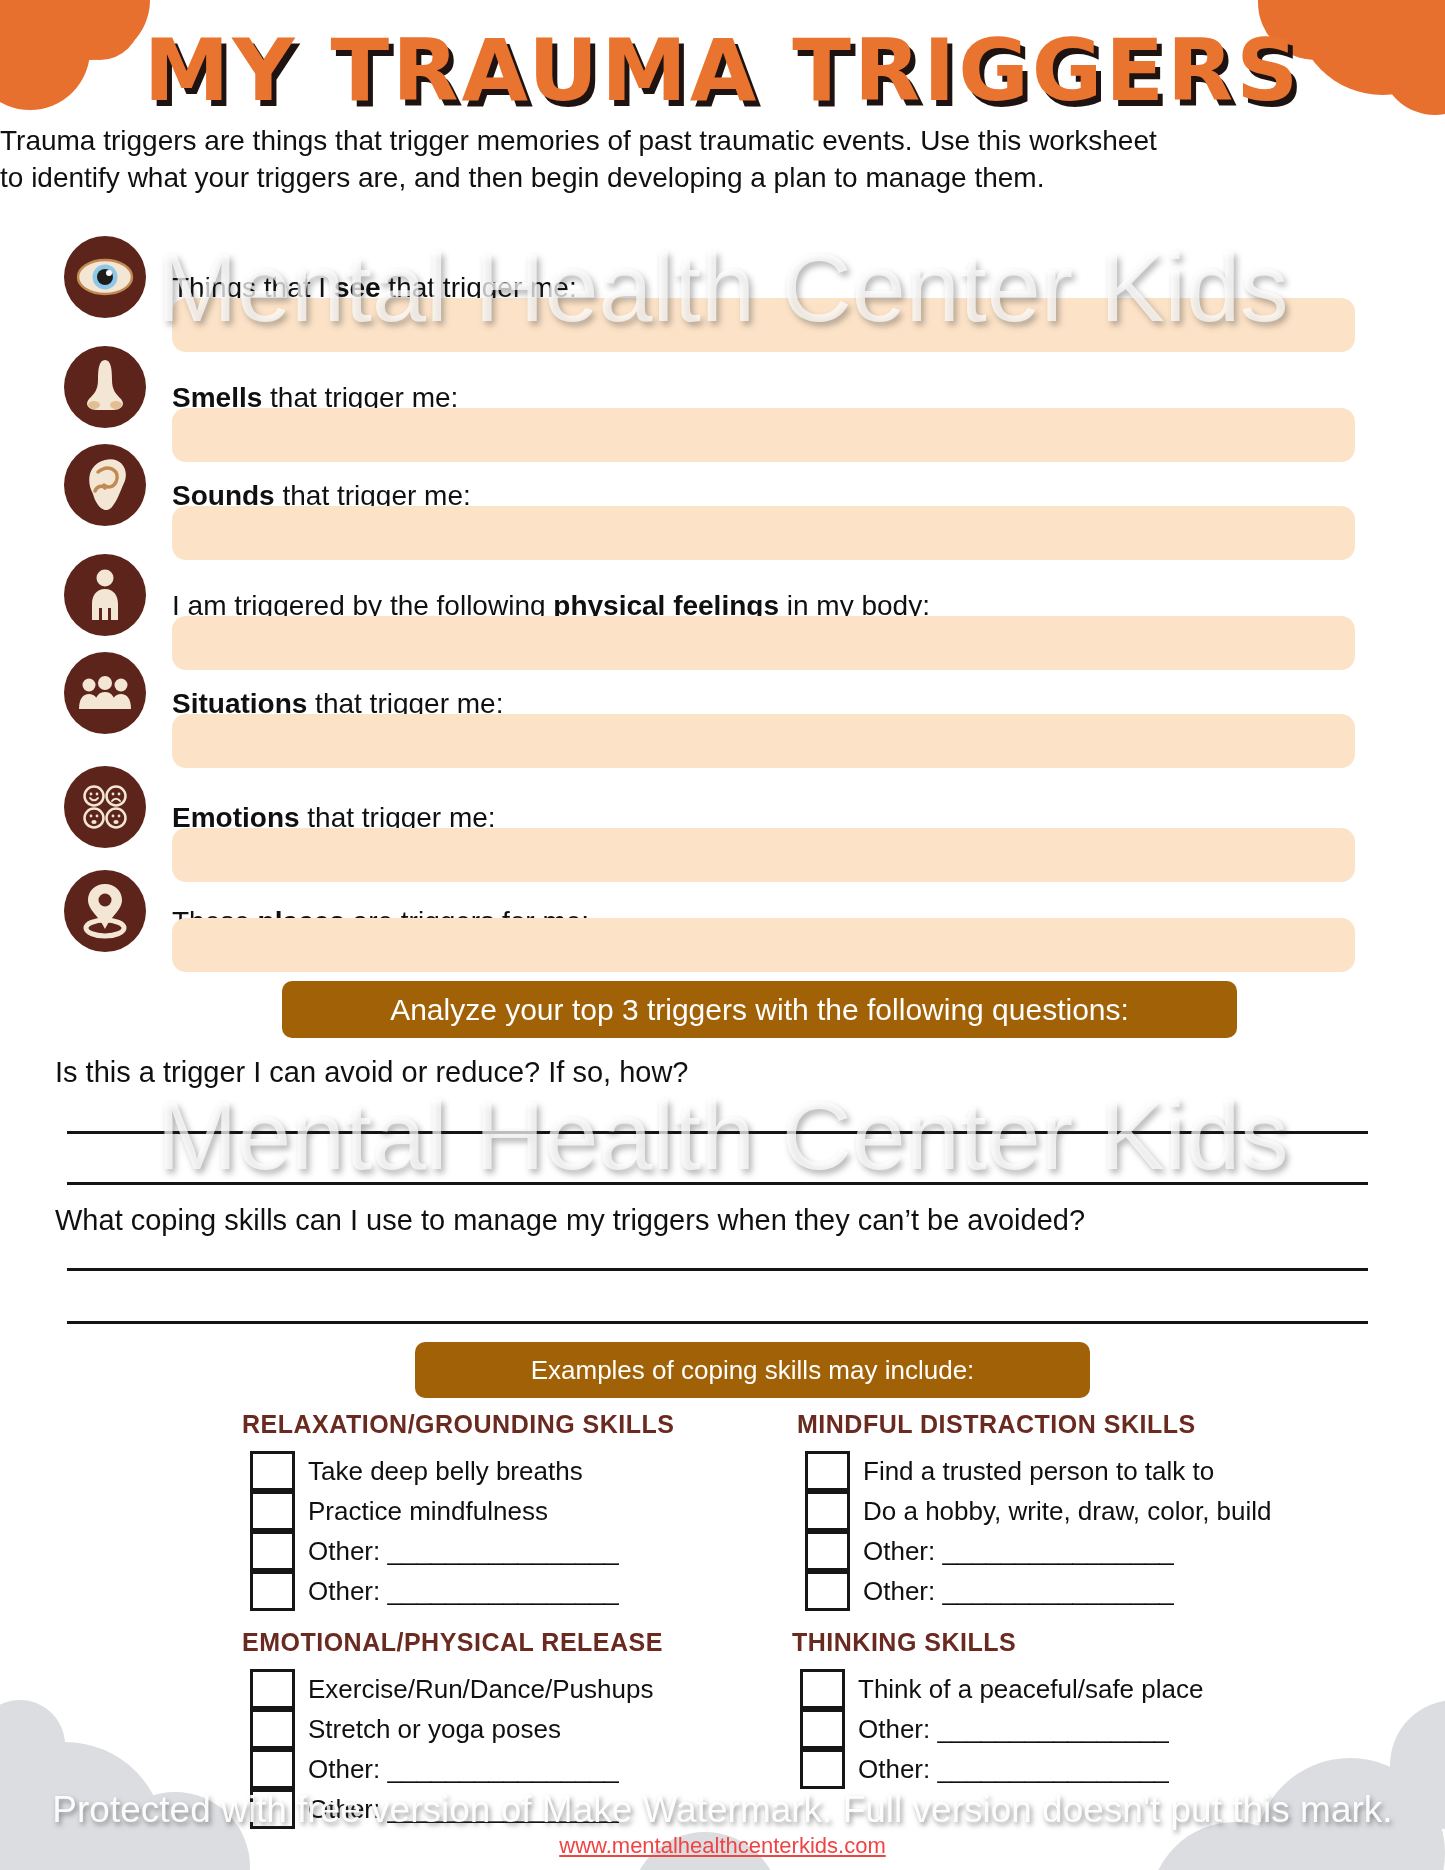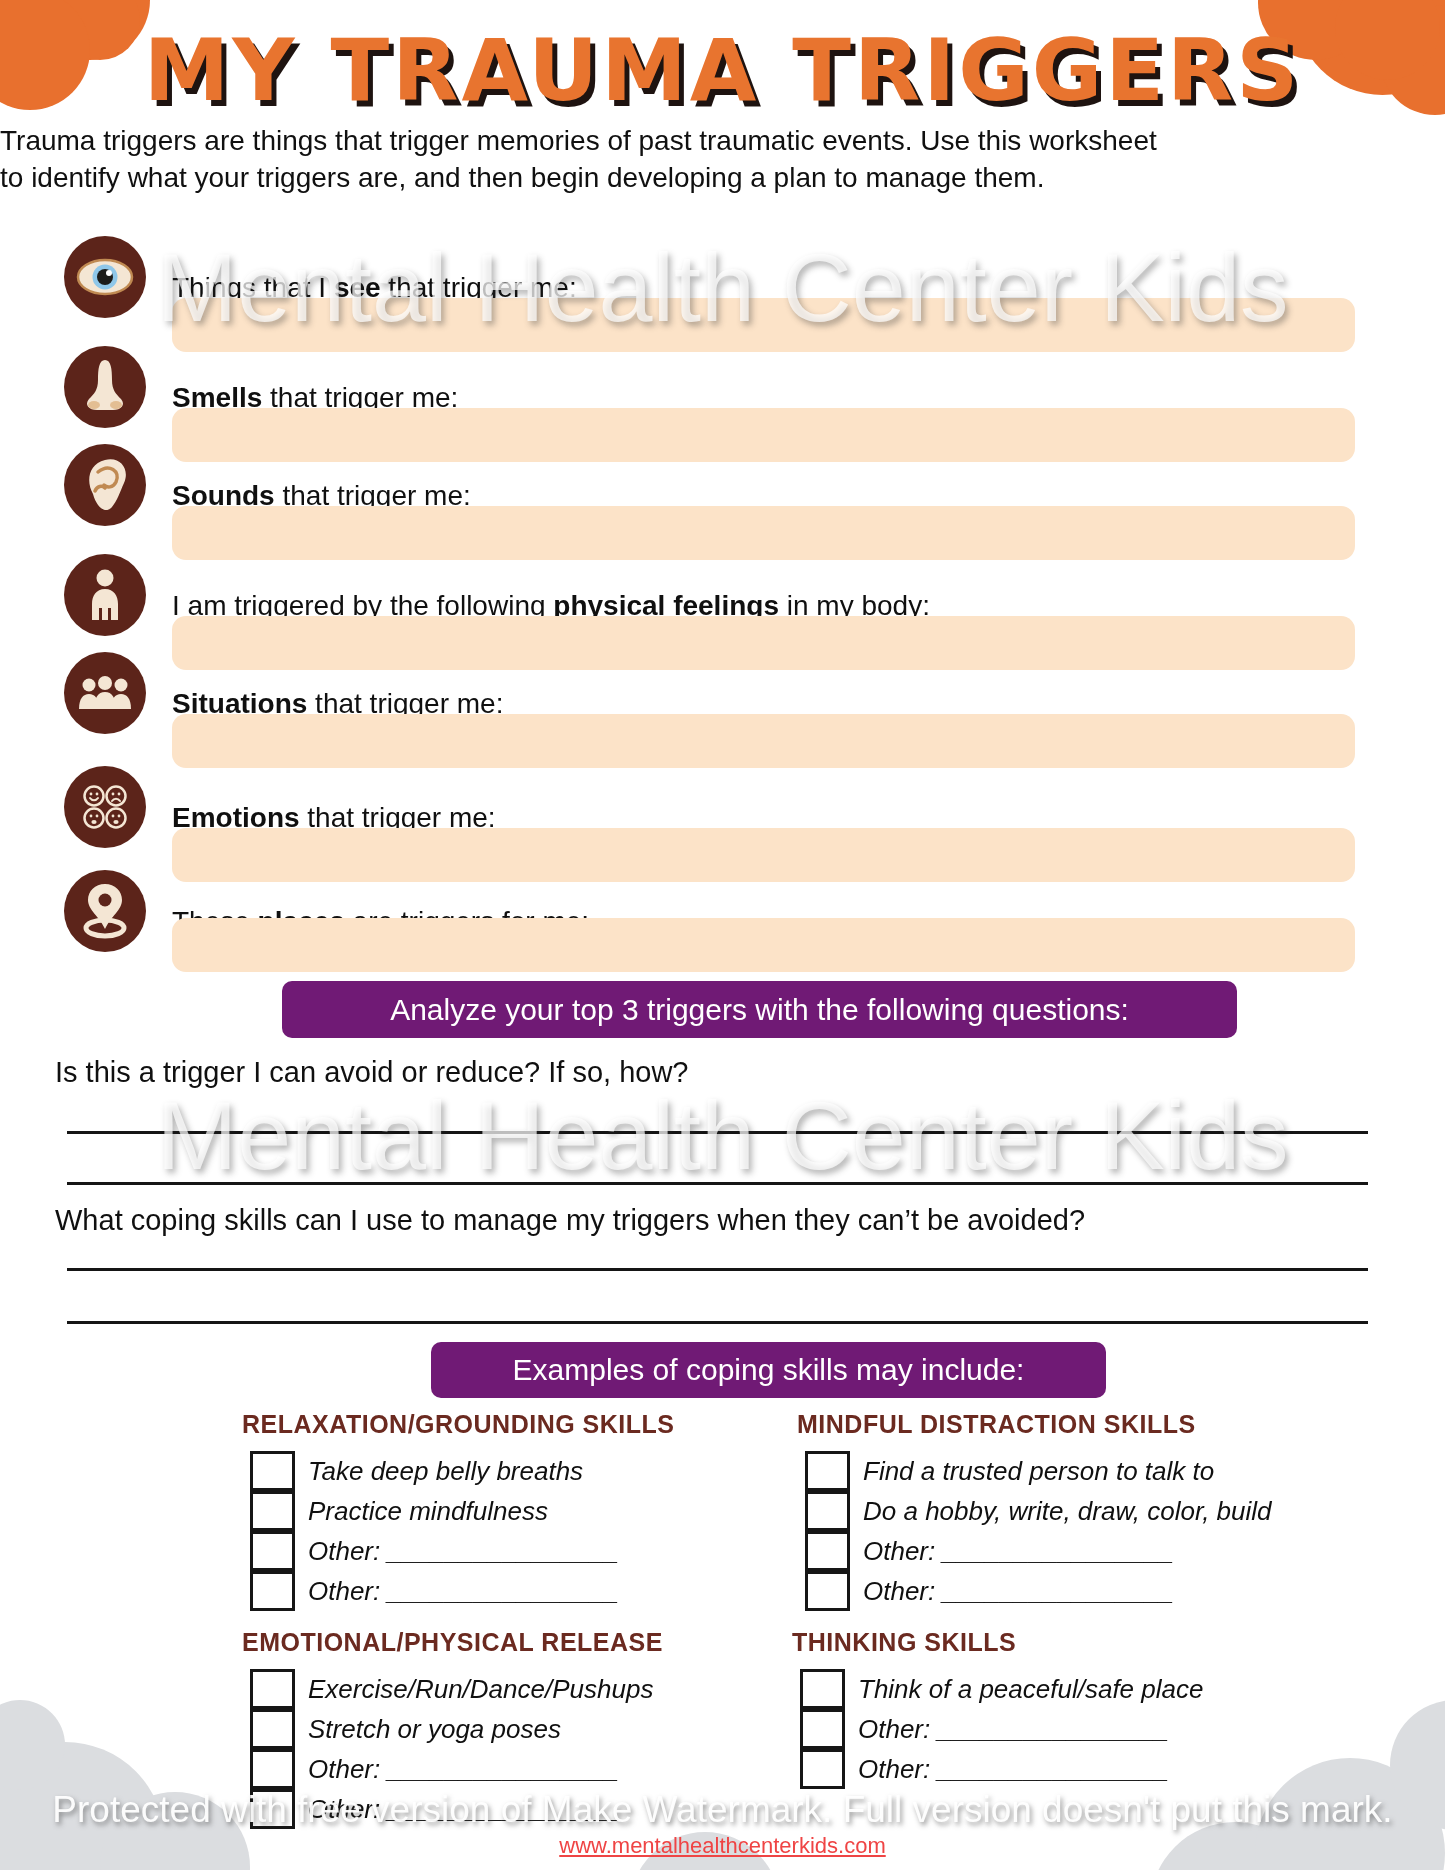--- a/index.html
+++ b/index.html
@@ -52,7 +52,7 @@
   .trig--tight .trig-field{top:48px;}
   
   .banner{
-    position:absolute;background:#701a75;border-radius:10px;z-index:5;
+    position:absolute;background:#a16207;border-radius:10px;z-index:5;
     color:#ffffff;text-align:center;white-space:nowrap;
   }
   .banner1{left:282px;top:981px;width:955px;height:57px;font-size:30px;line-height:57px;}

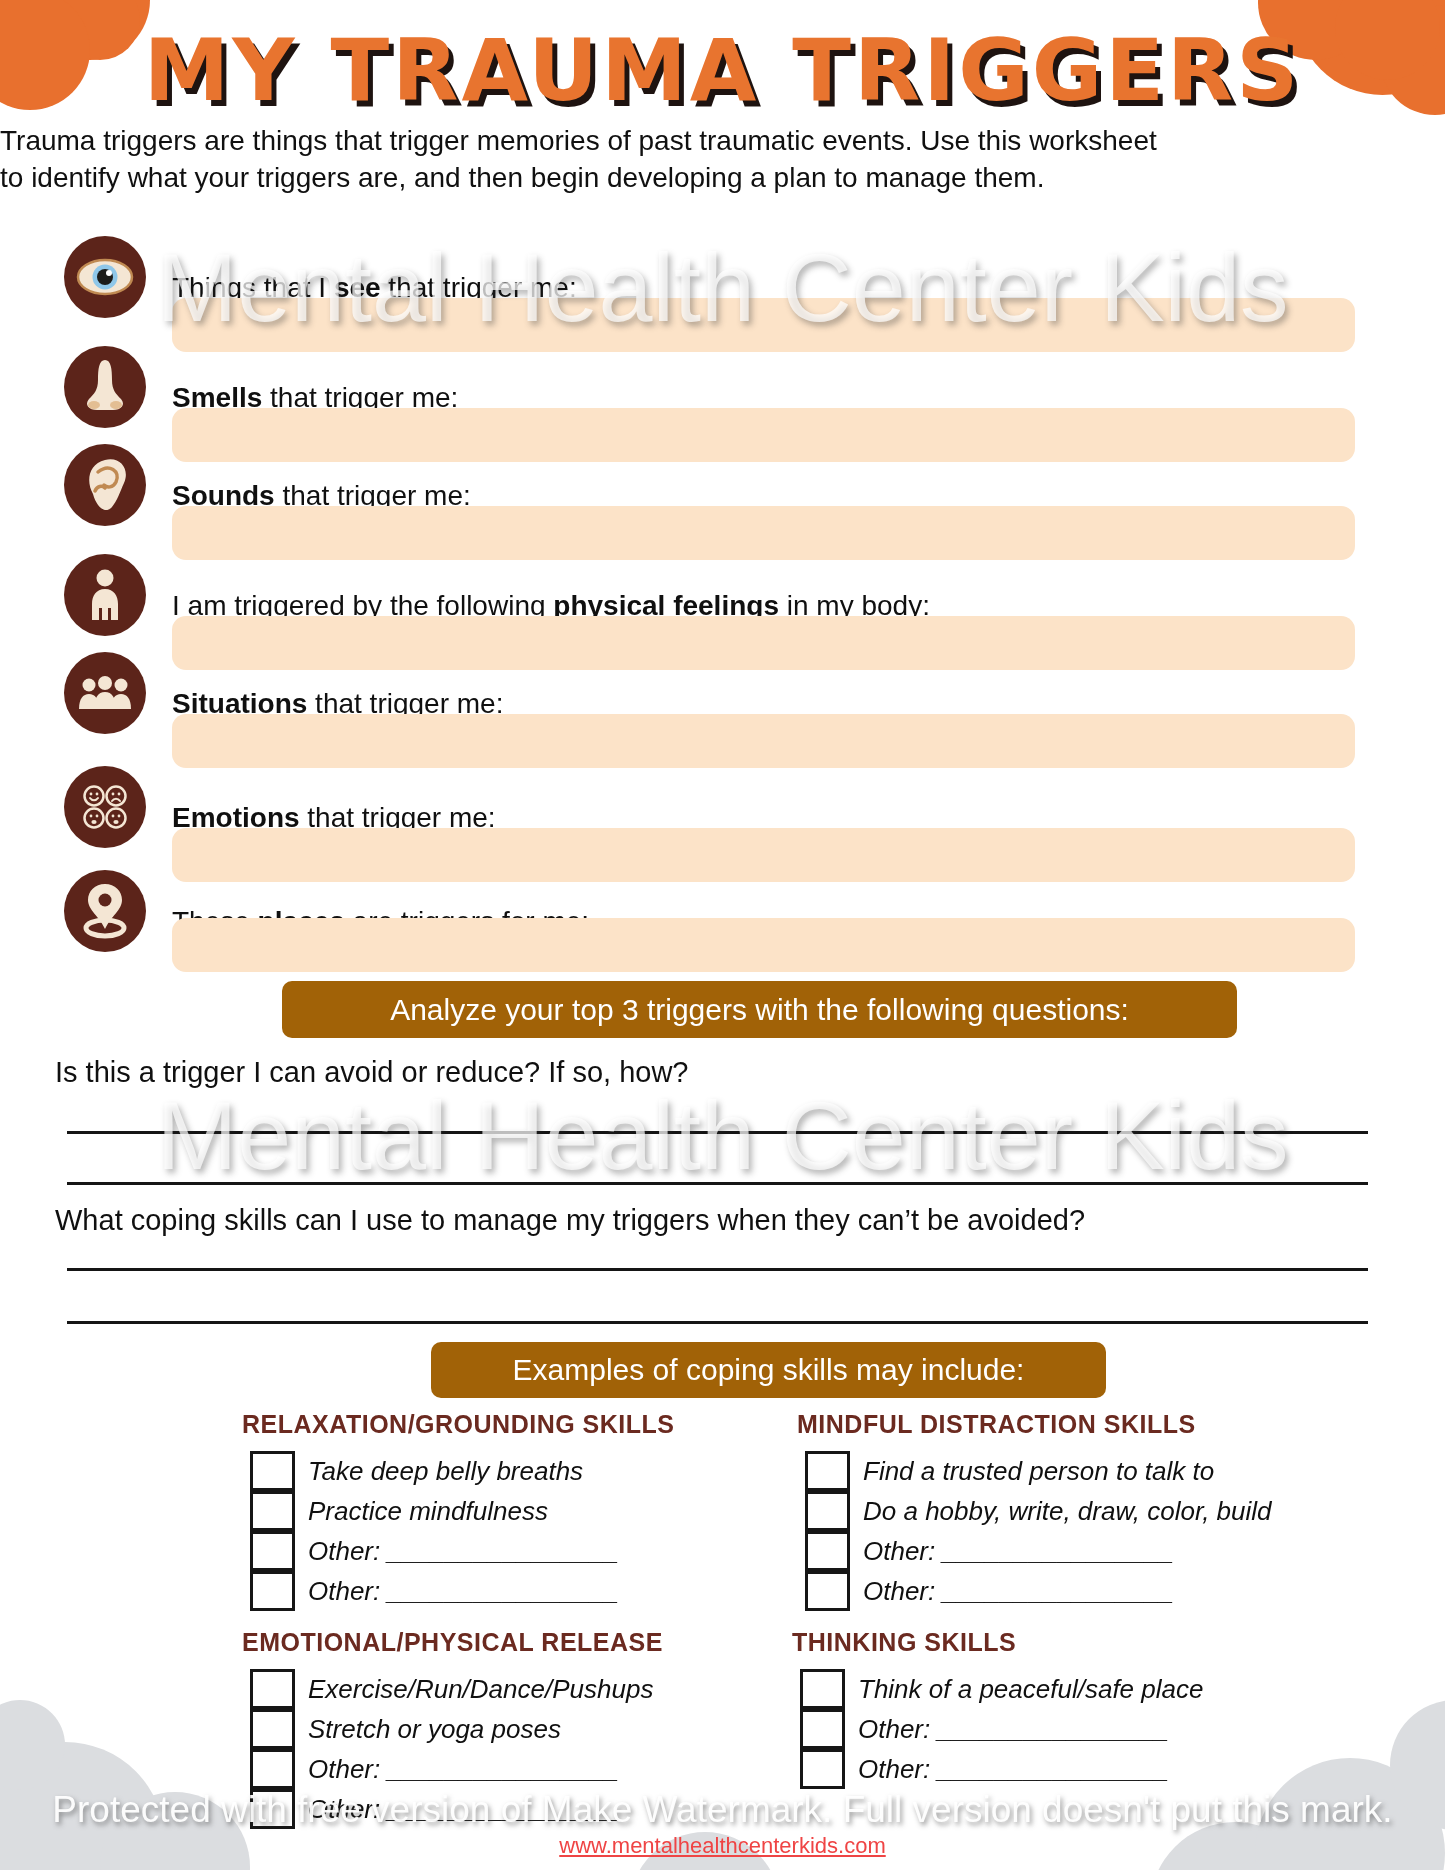--- a/index.html
+++ b/index.html
@@ -56,7 +56,7 @@
     color:#ffffff;text-align:center;white-space:nowrap;
   }
   .banner1{left:282px;top:981px;width:955px;height:57px;font-size:30px;line-height:57px;}
-  .banner2{left:415px;top:1342px;width:675px;height:56px;font-size:30px;line-height:56px;margin-left:16px;}
+  .banner2{left:415px;top:1342px;width:675px;height:56px;font-size:26px;line-height:56px;}
   
   .question{position:absolute;left:55px;font-size:29px;color:#101010;z-index:5;white-space:nowrap;}
   .q1{top:1056px;} .q2{top:1204px;}

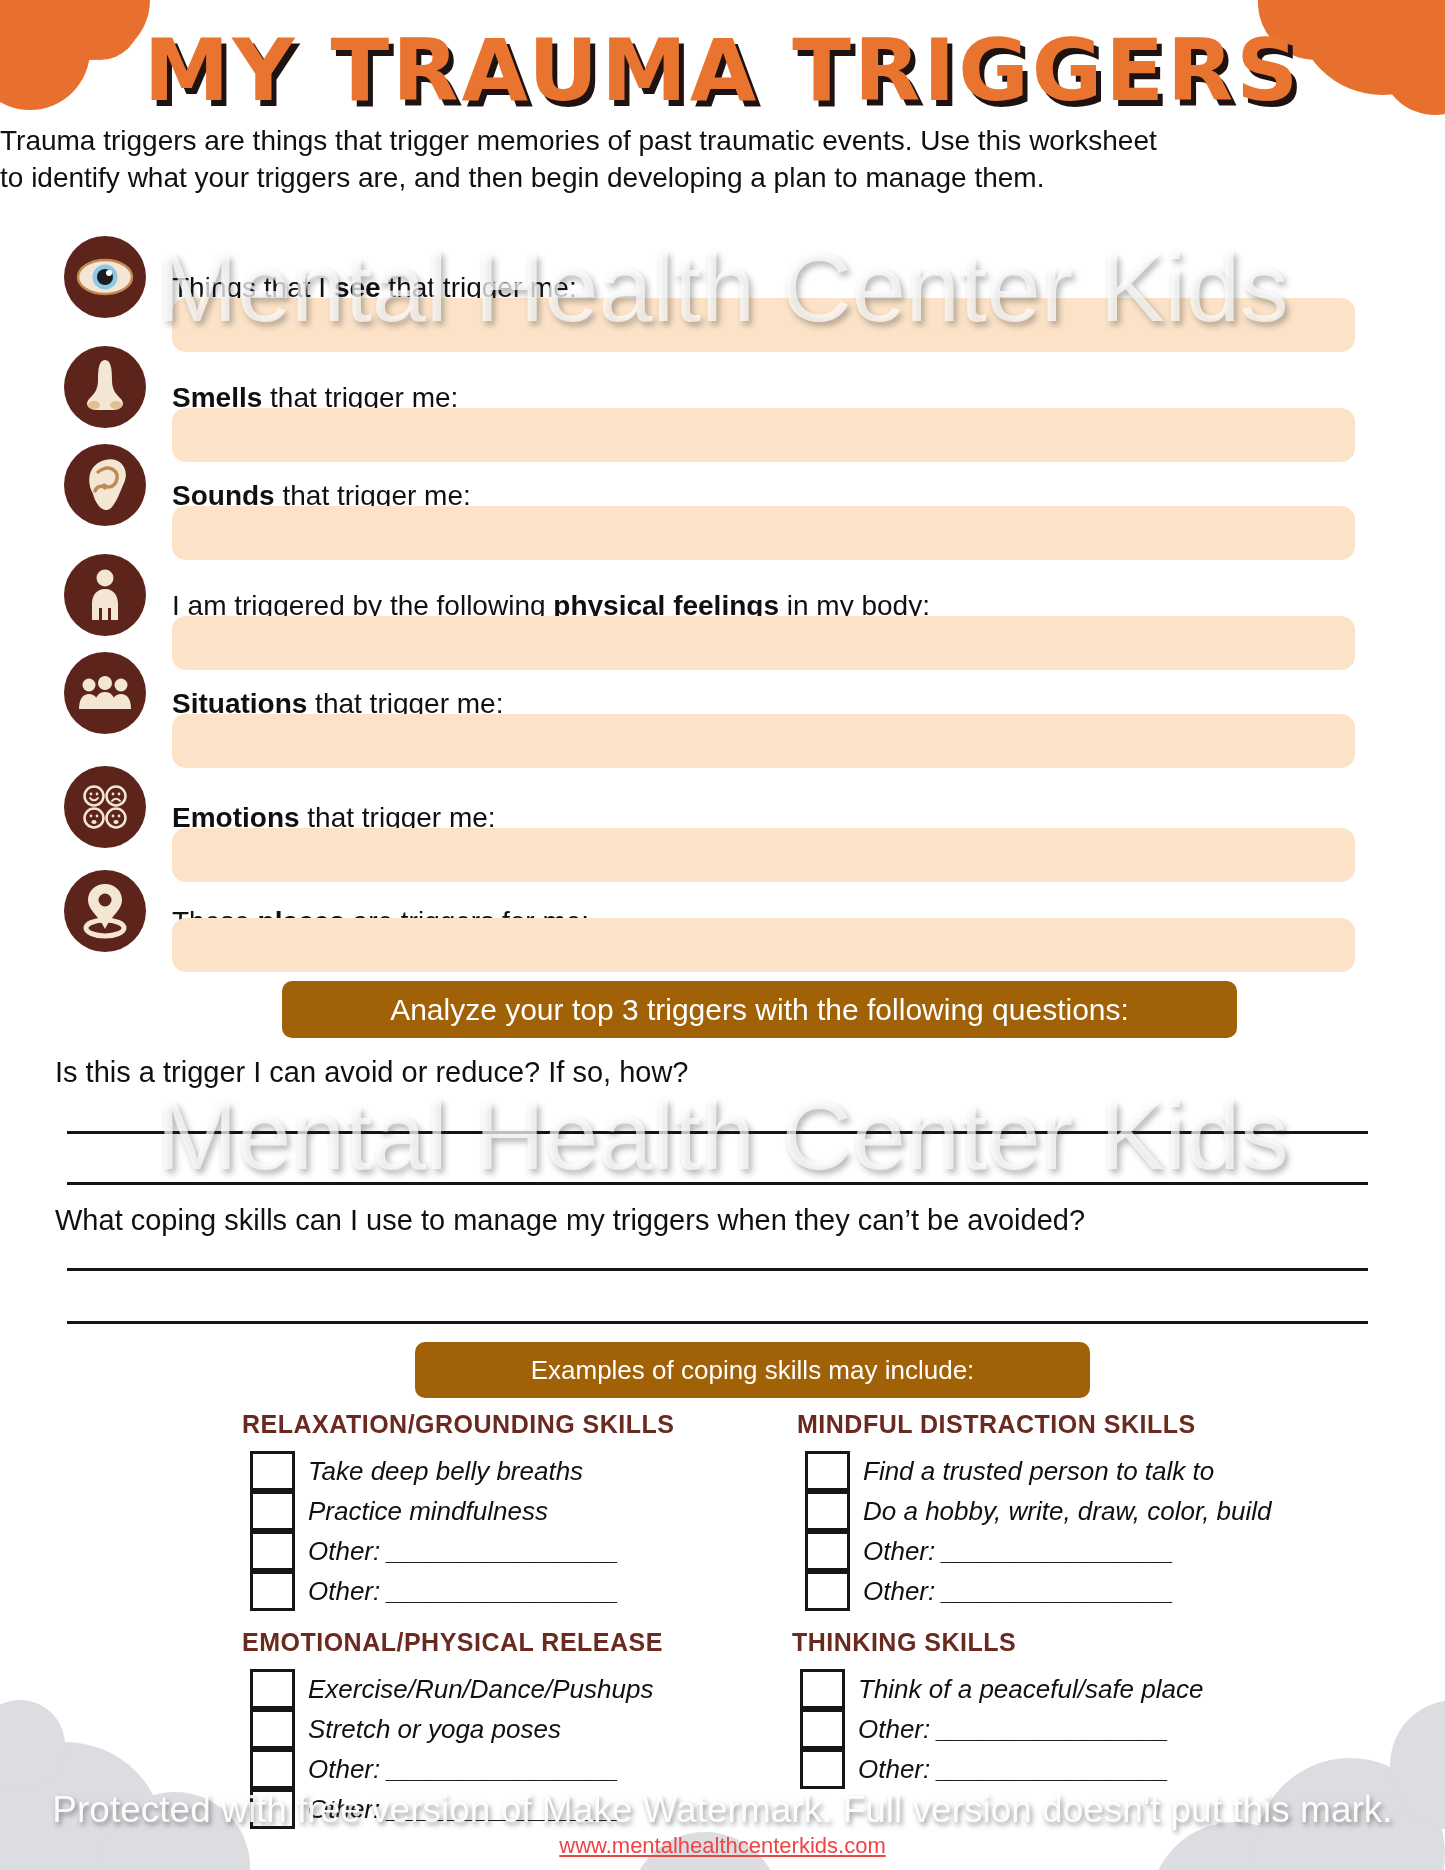--- a/index.html
+++ b/index.html
@@ -67,7 +67,7 @@
   .skill-head{
     font-size:25px;font-weight:700;letter-spacing:.5px;color:#6B2A20;white-space:nowrap;
   }
-  .skill-rows{margin-top:12px;padding-left:8px;font-style:italic;}
+  .skill-rows{margin-top:12px;padding-left:8px;}
   .skill-row{display:flex;align-items:center;height:40px;}
   .cb{width:45px;height:40px;border:3px solid #161616;background:#fff;box-sizing:border-box;flex:none;}
   .skill-row span{margin-left:13px;font-size:26px;color:#101010;white-space:nowrap;}

